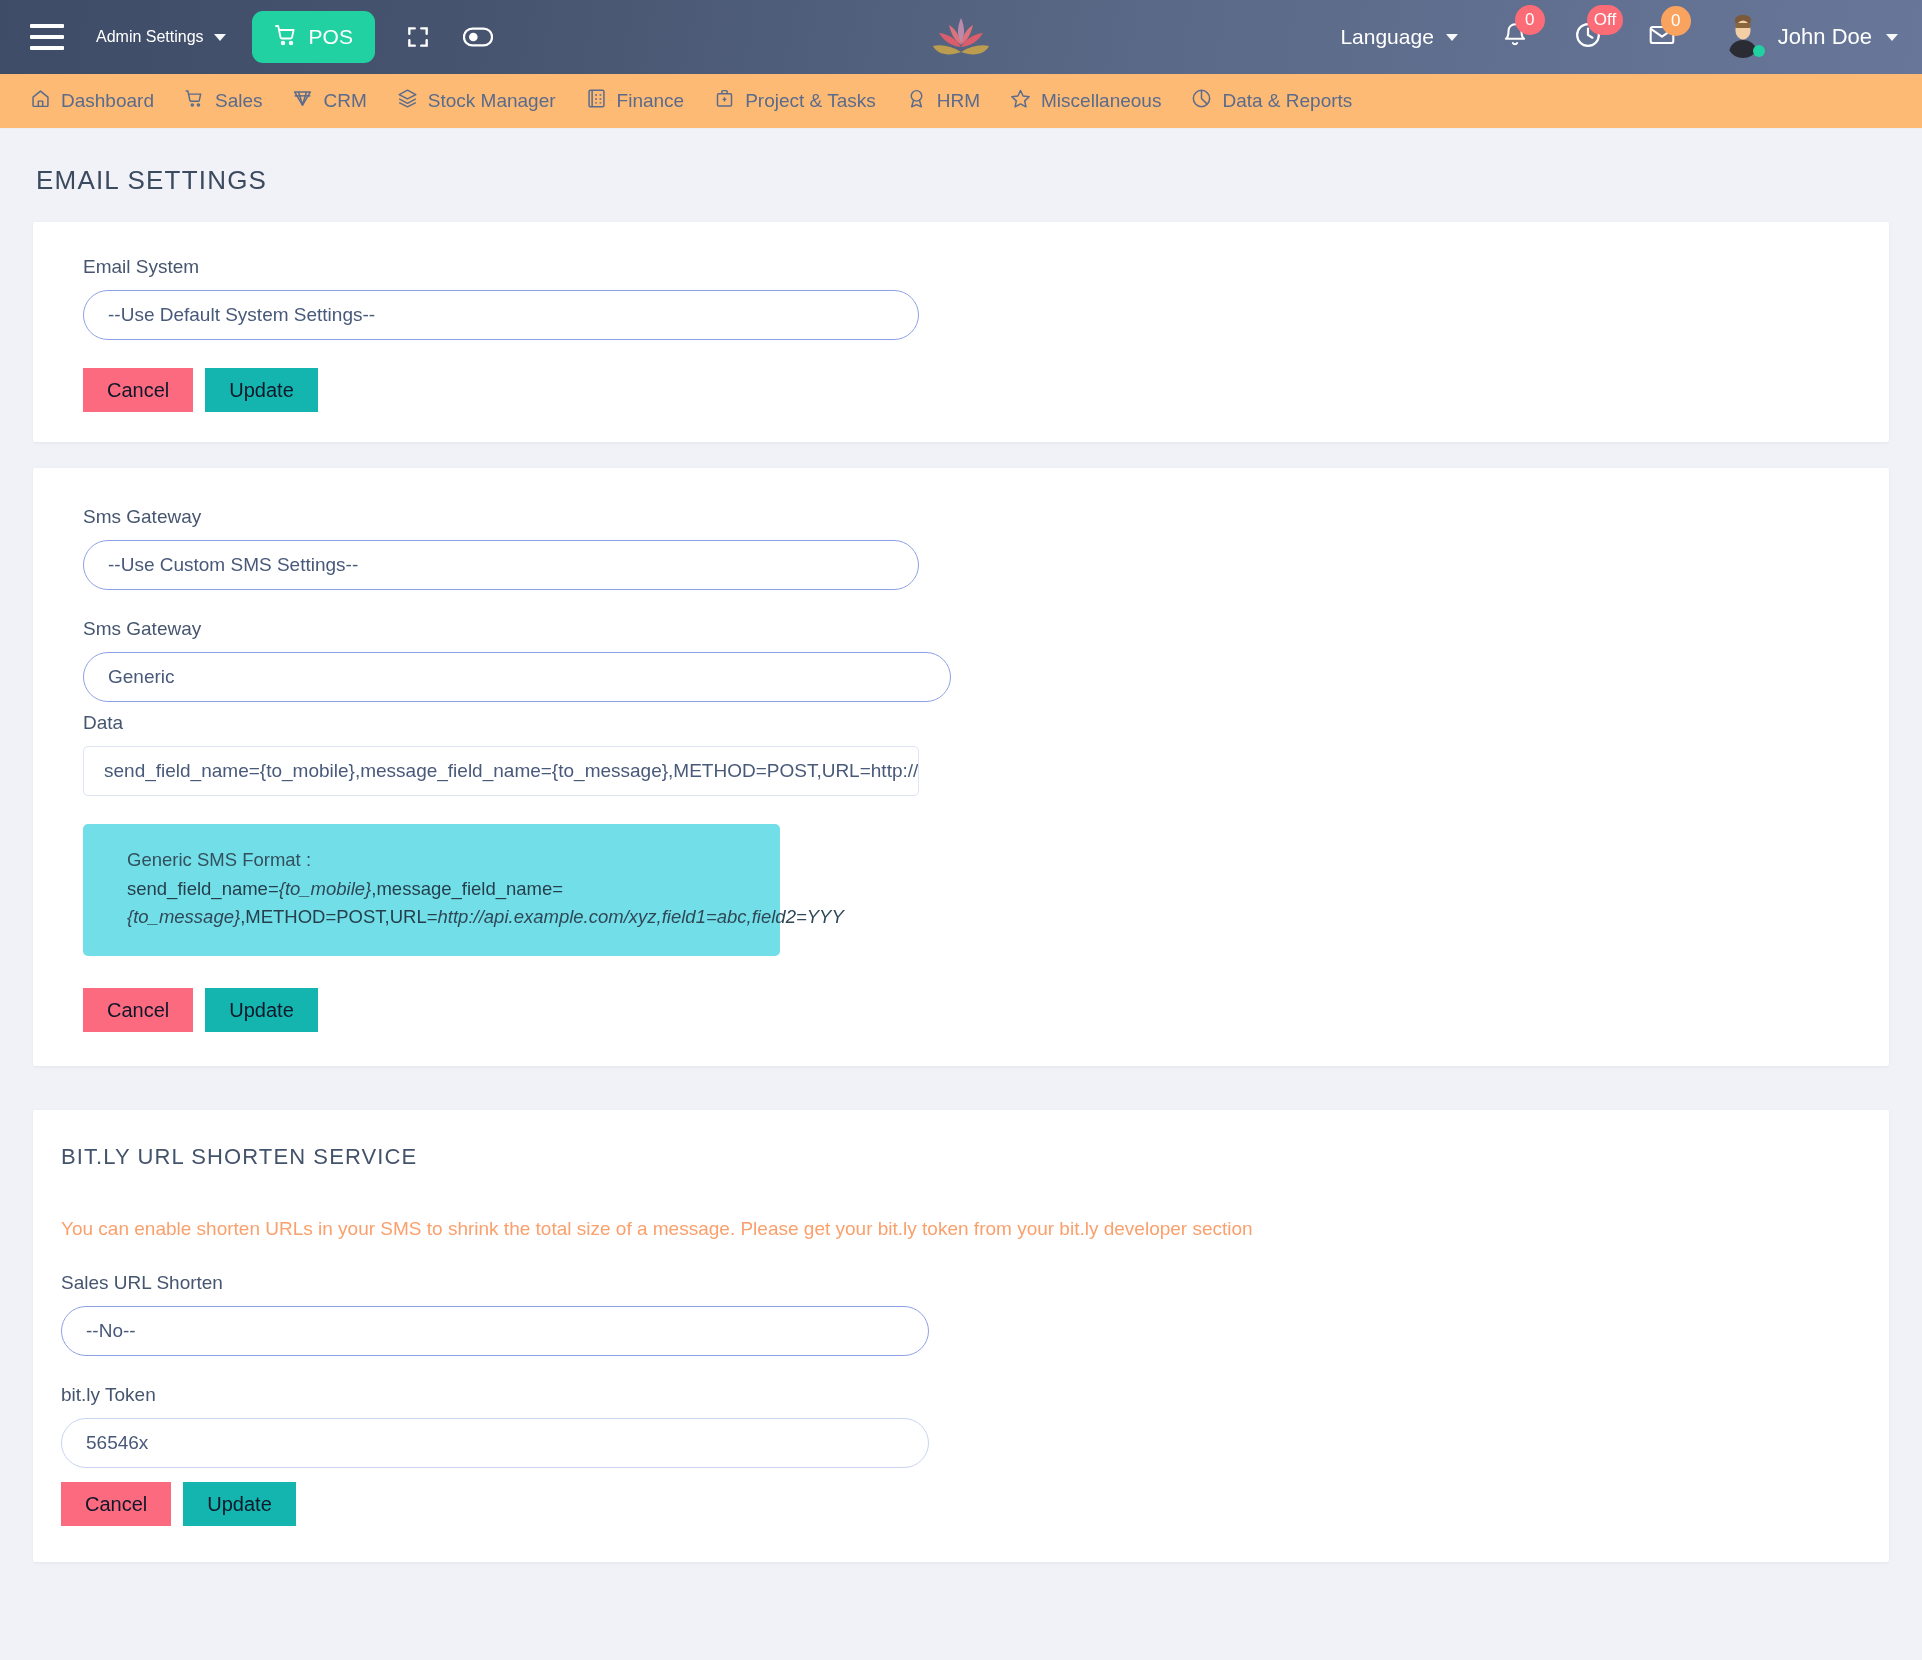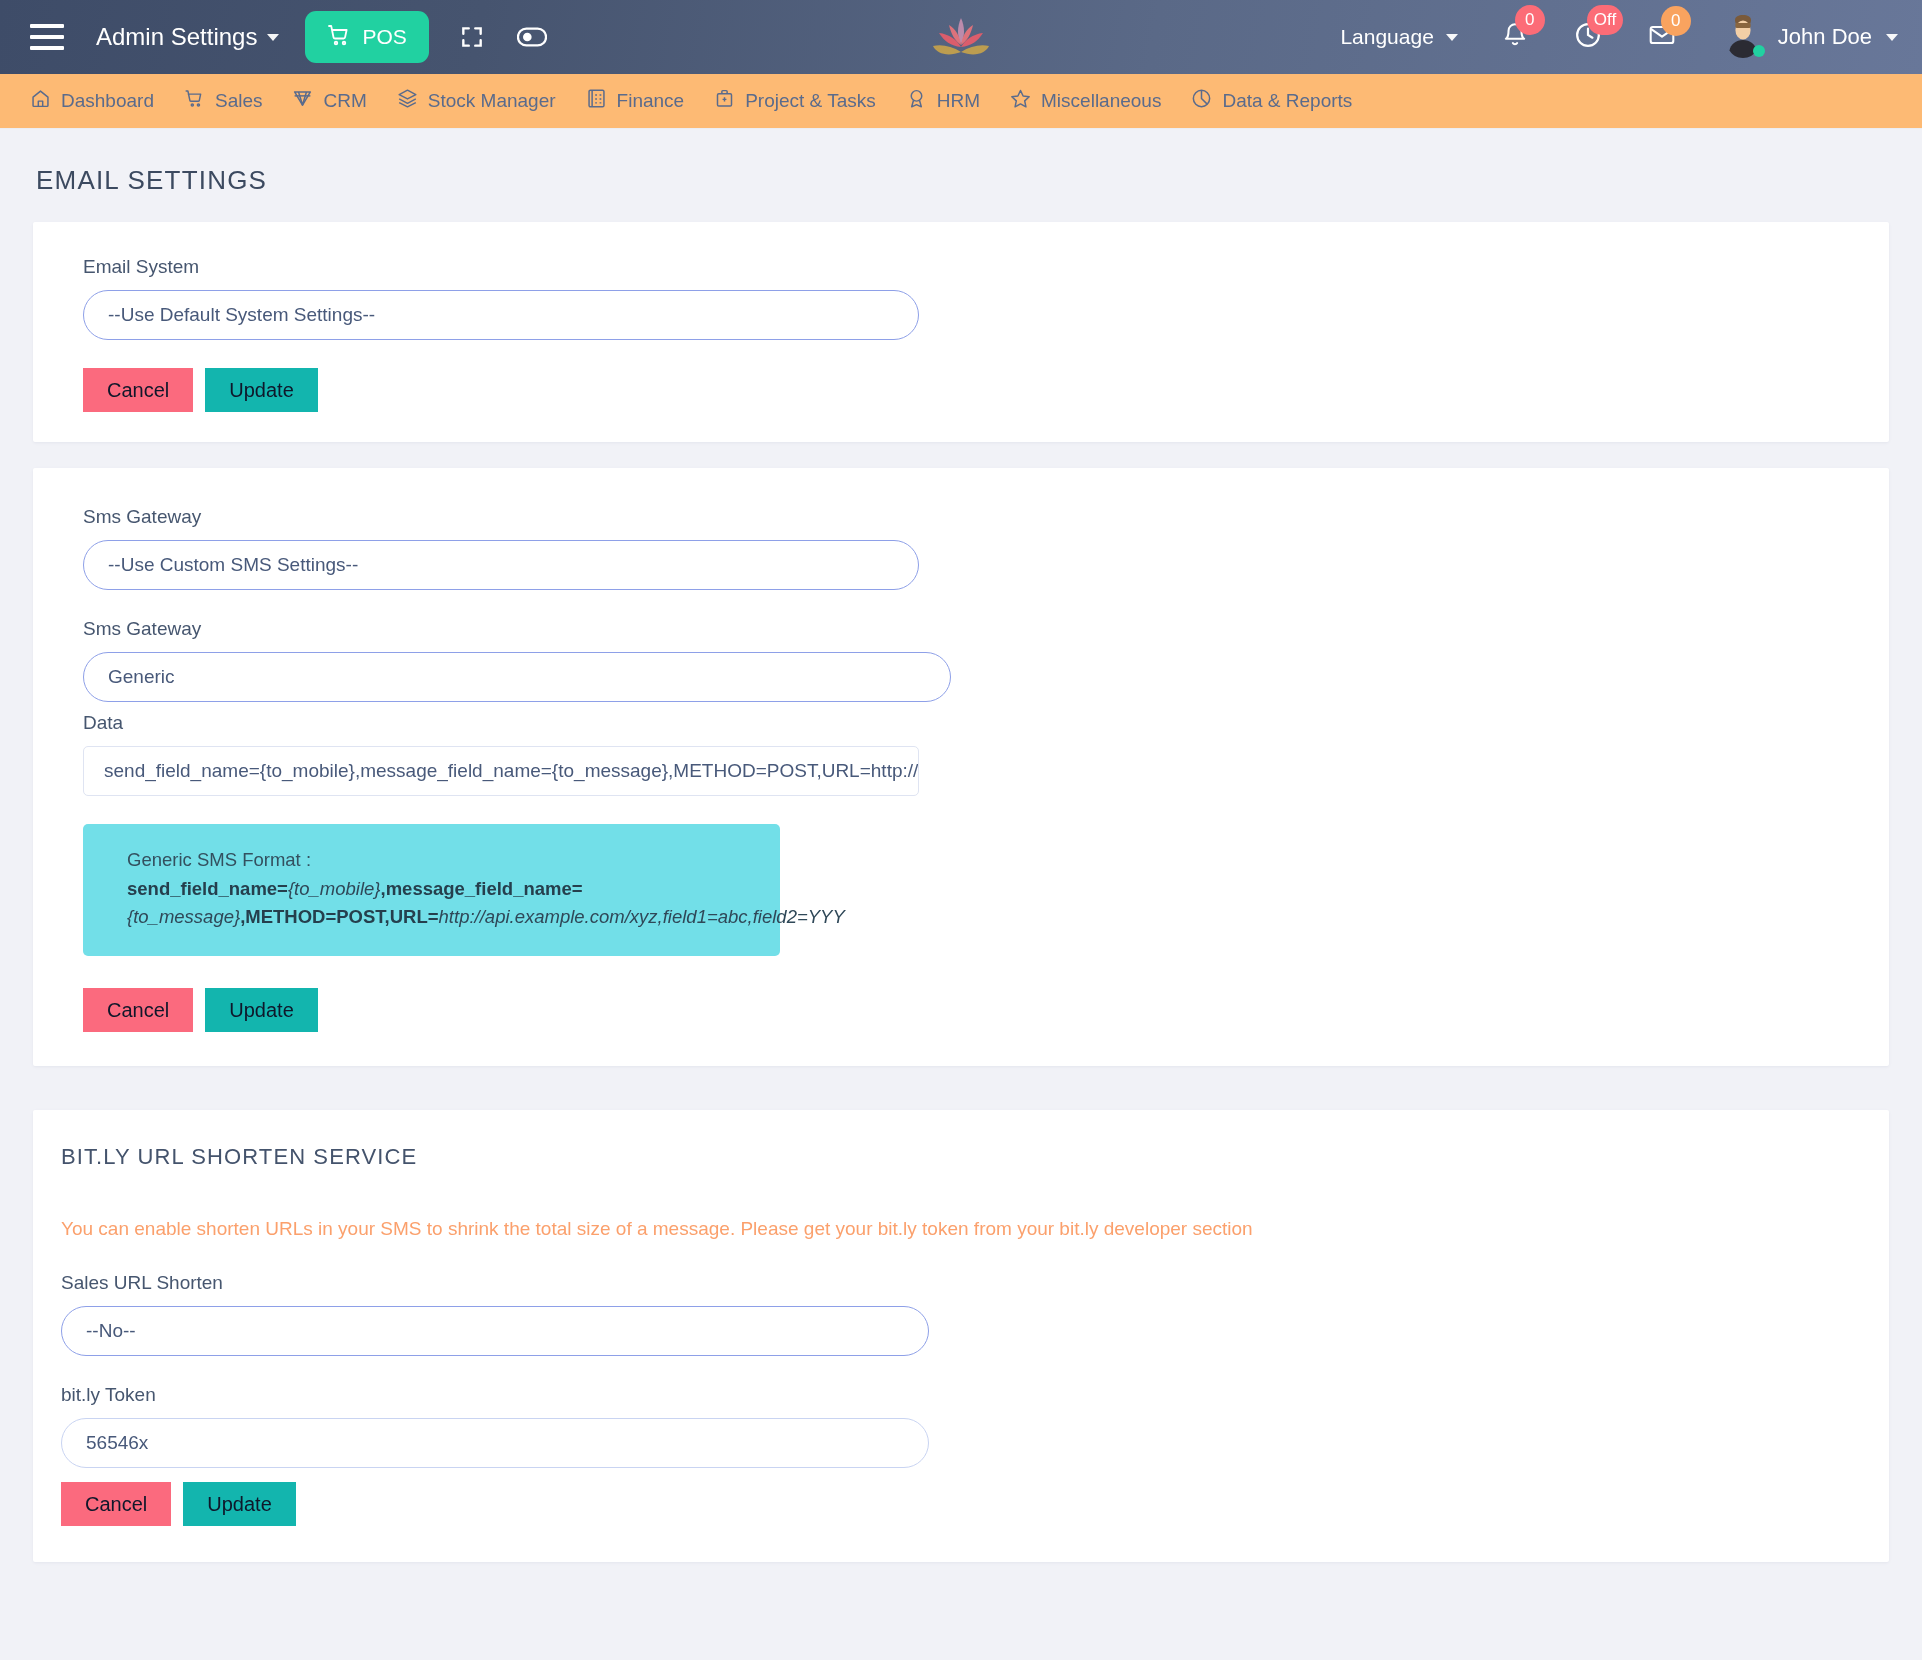--- a/index.html
+++ b/index.html
@@ -30,7 +30,7 @@
   .admin-settings {
     margin-left: 32px;
     color: #ffffff;
-    font-size: 24px;
+    font-size: 16px;
     display: flex; align-items: center; gap: 10px;
     cursor: pointer; white-space: nowrap;
   }

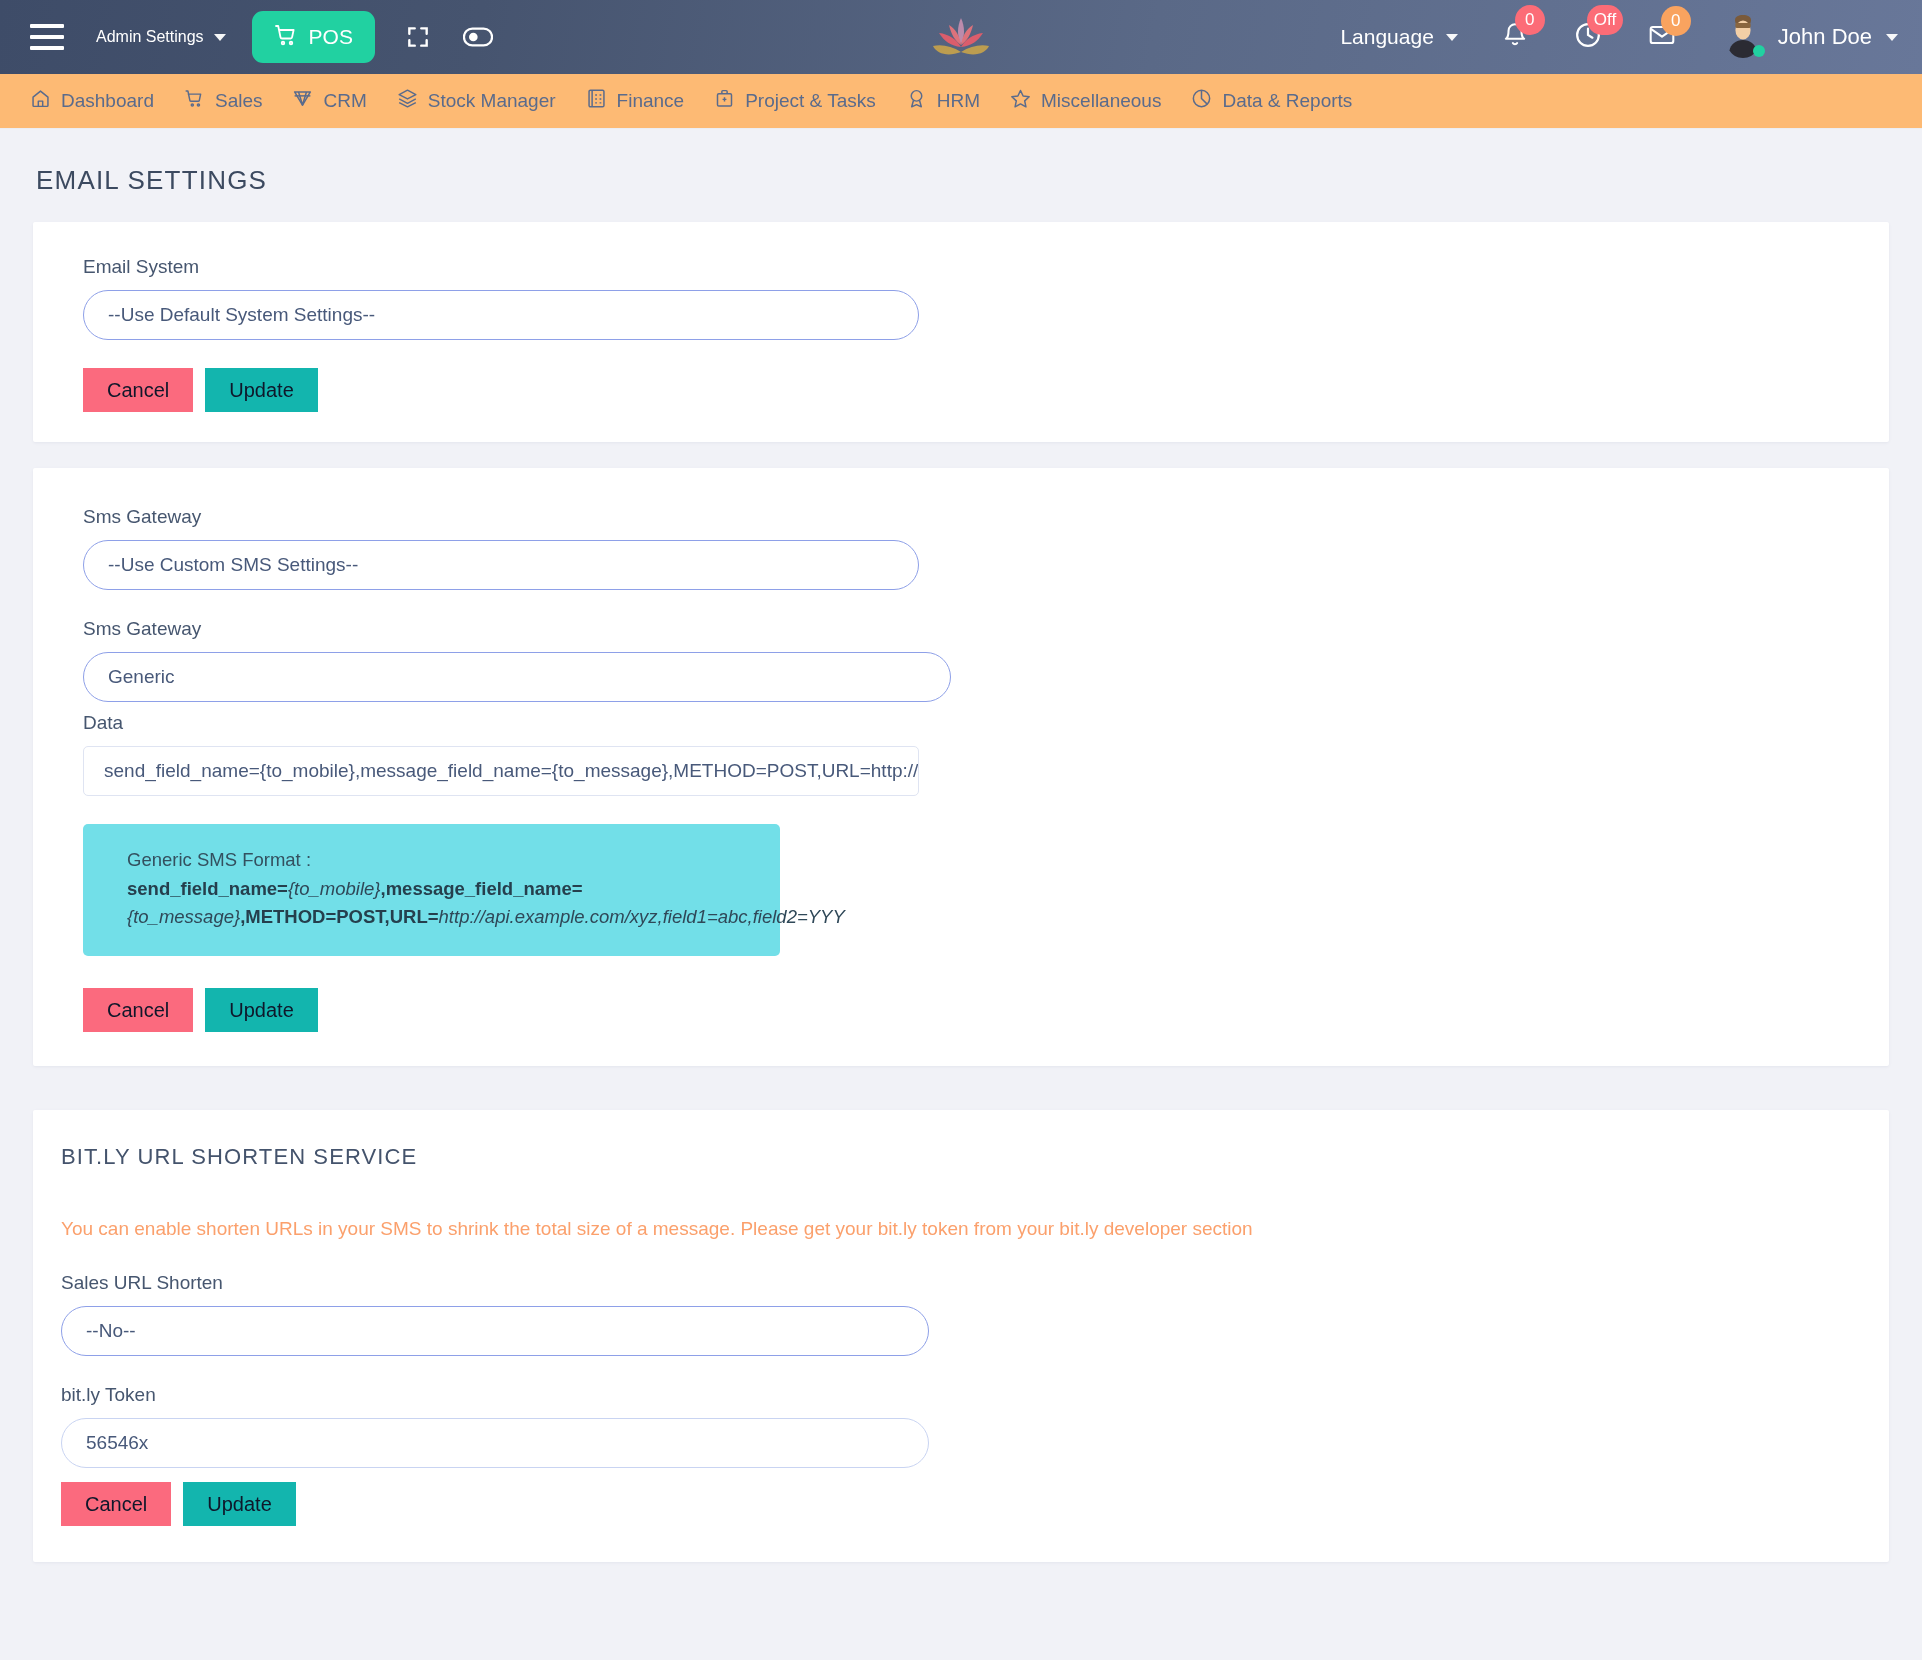--- a/index.html
+++ b/index.html
@@ -214,7 +214,7 @@
     margin-bottom: 32px;
   }
   .info-box .ln1 { color: #33505f; }
-  .info-box b { font-weight: bold; color: #253f4d; }
+  .info-box b { font-weight: normal; color: #253f4d; }
   .info-box i { font-style: italic; color: #2f4858; }
 
   .sub-title {

